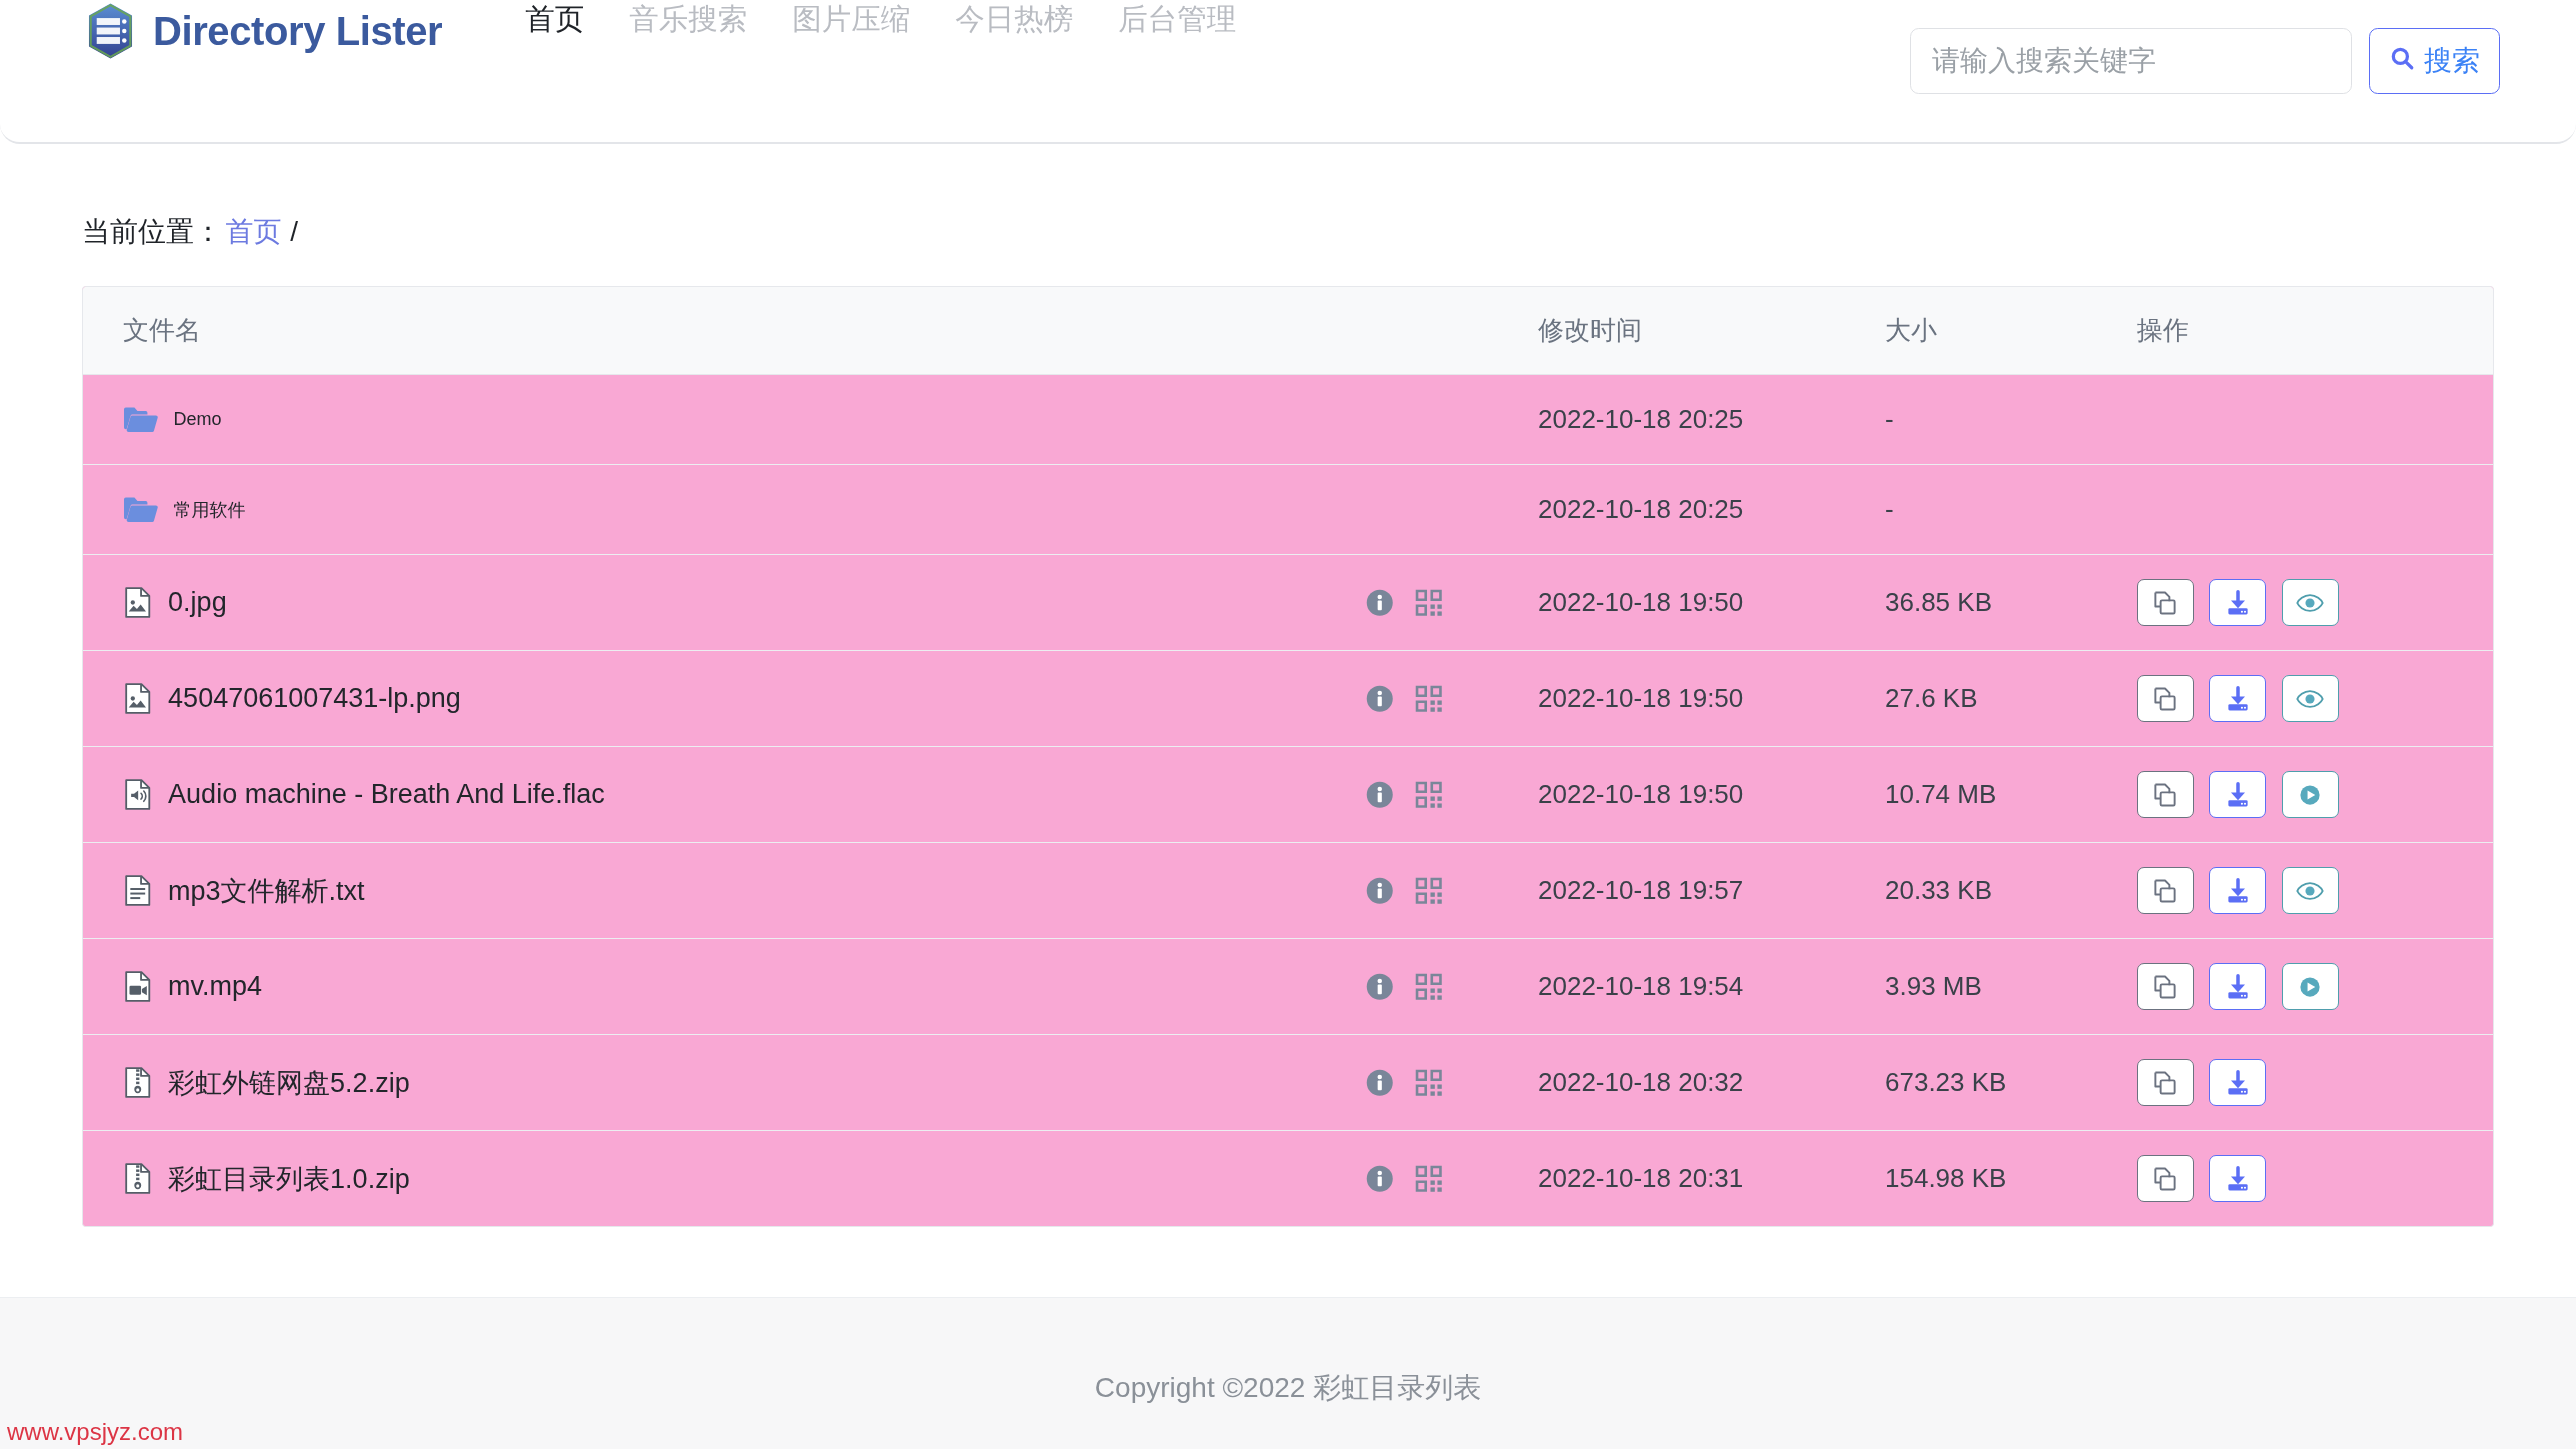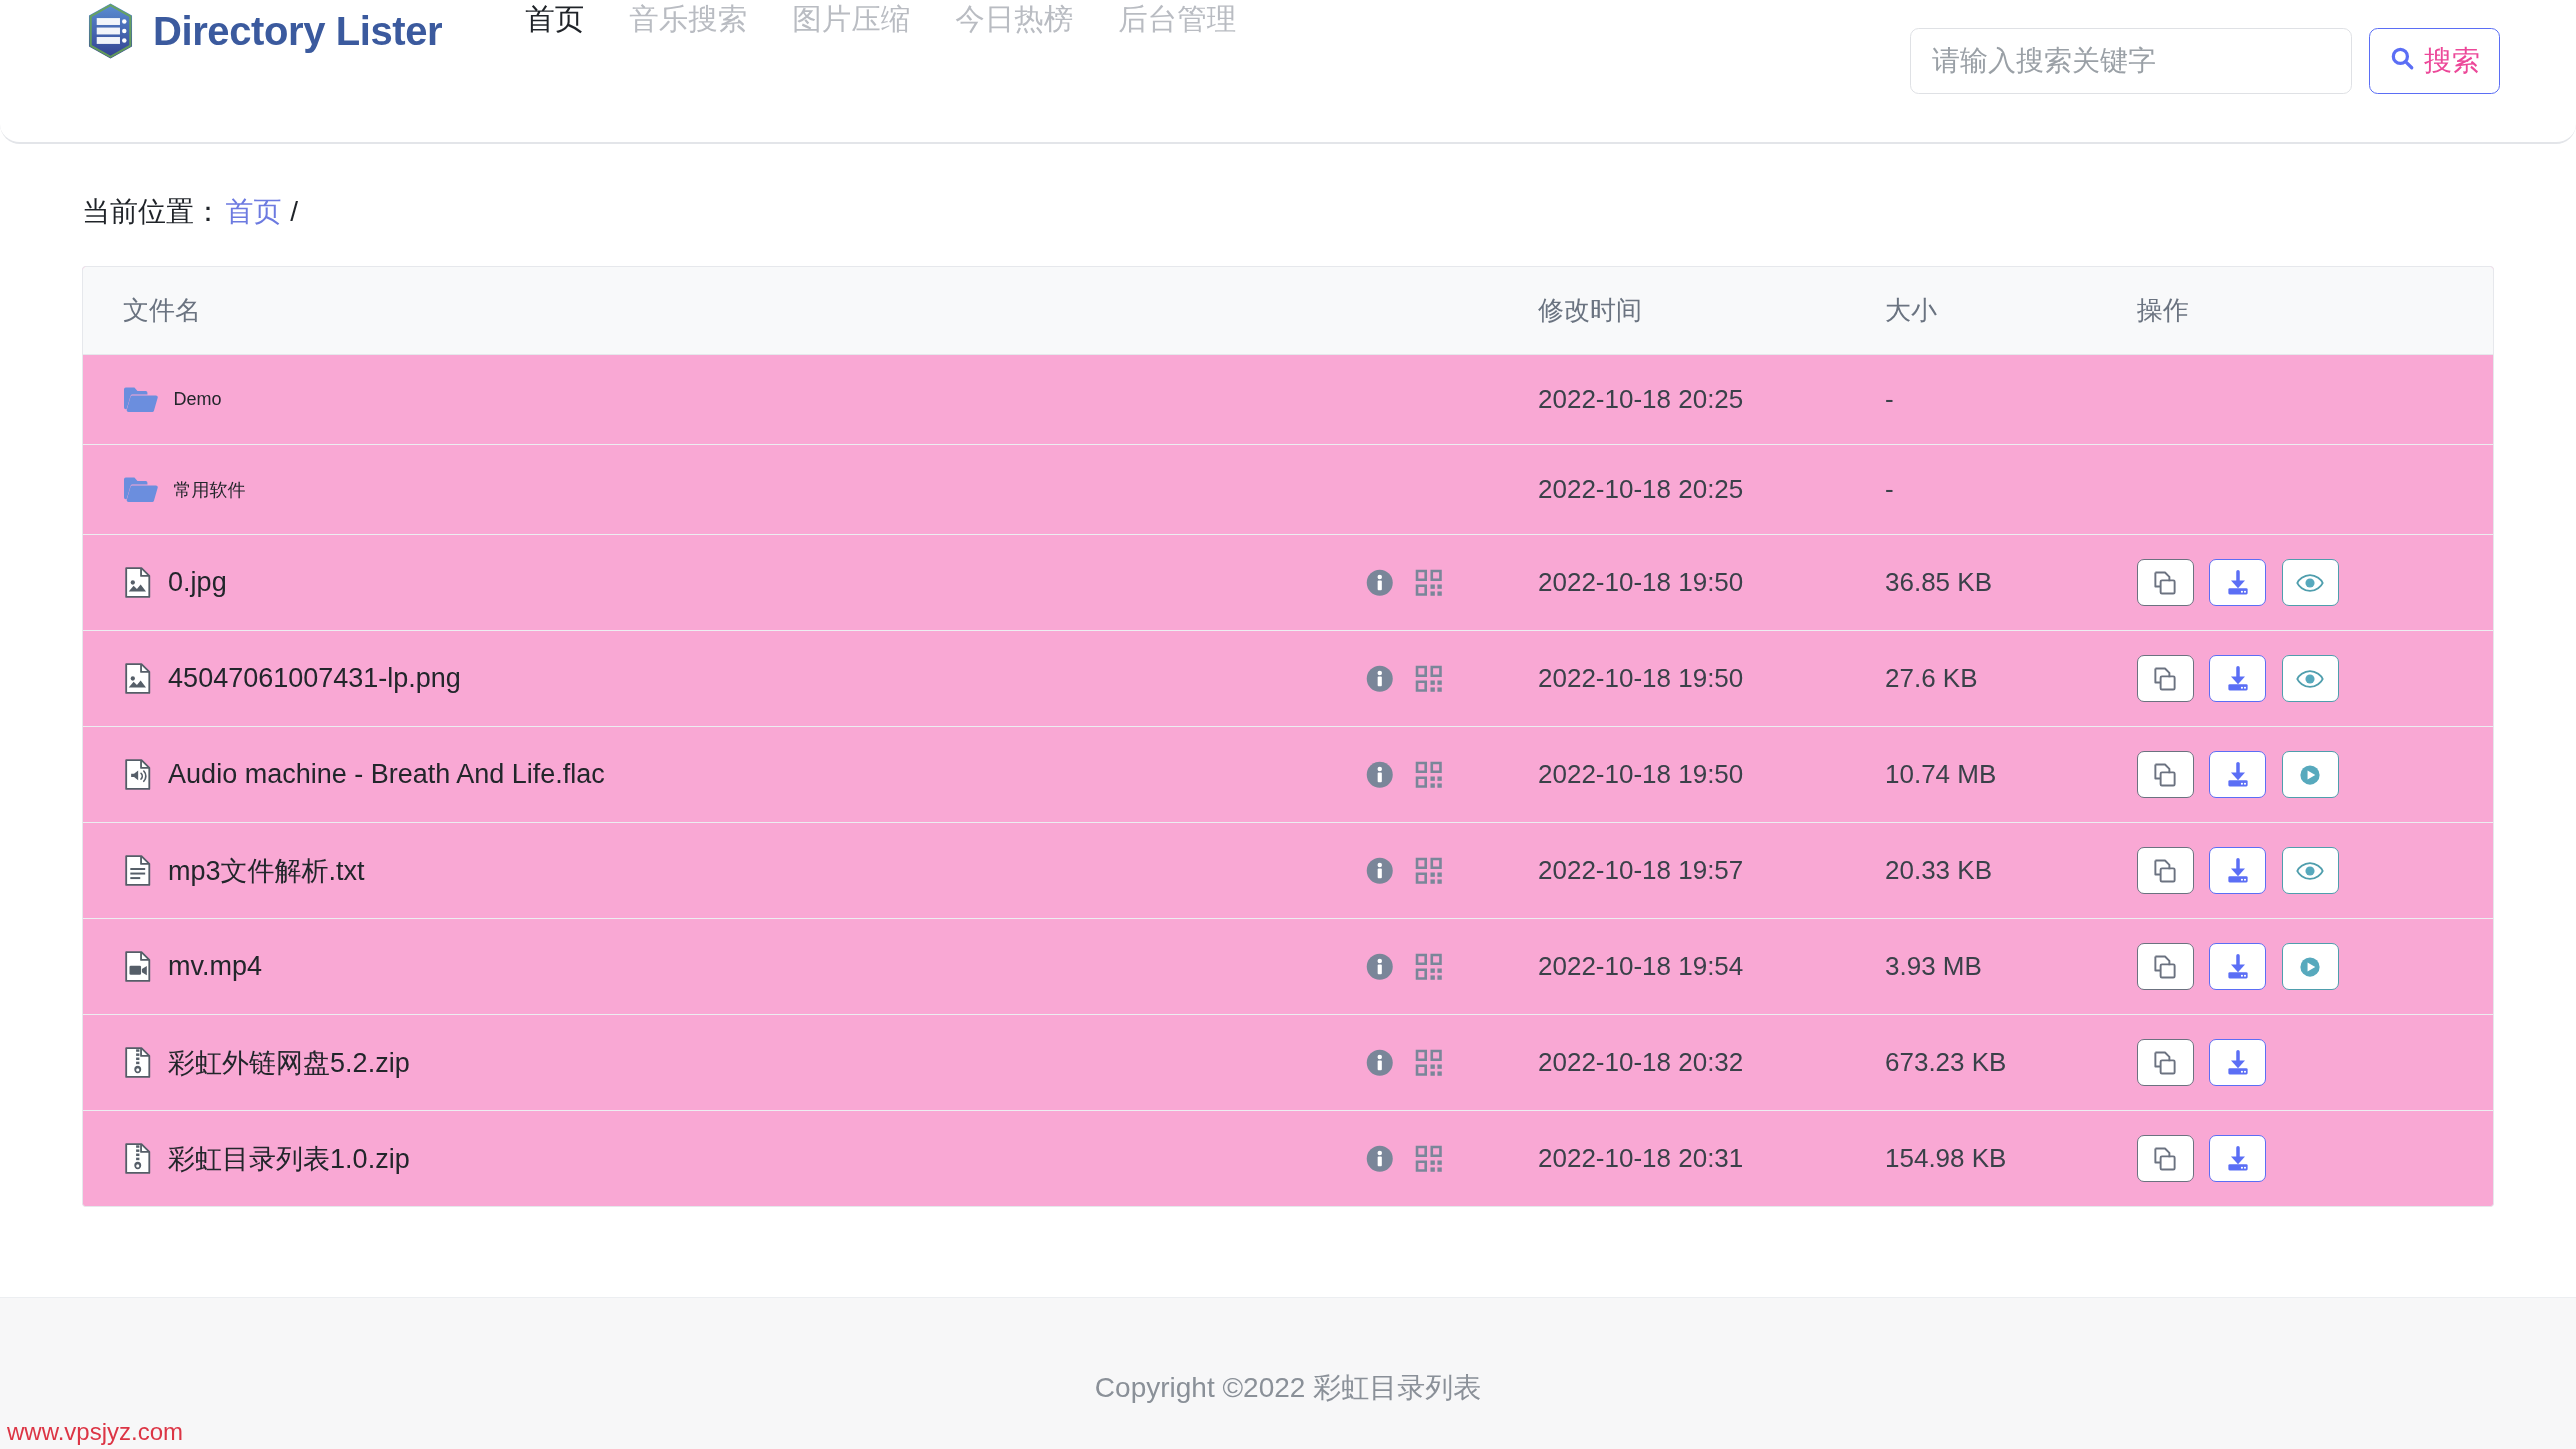--- a/index.html
+++ b/index.html
@@ -77,7 +77,7 @@
     border: 1.7px solid #5b6ef5;
     border-radius: 8.7px;
     background: #fff;
-    color: #ec4899;
+    color: #3b82f6;
     font-size: 28px;
     display: flex;
     align-items: center;

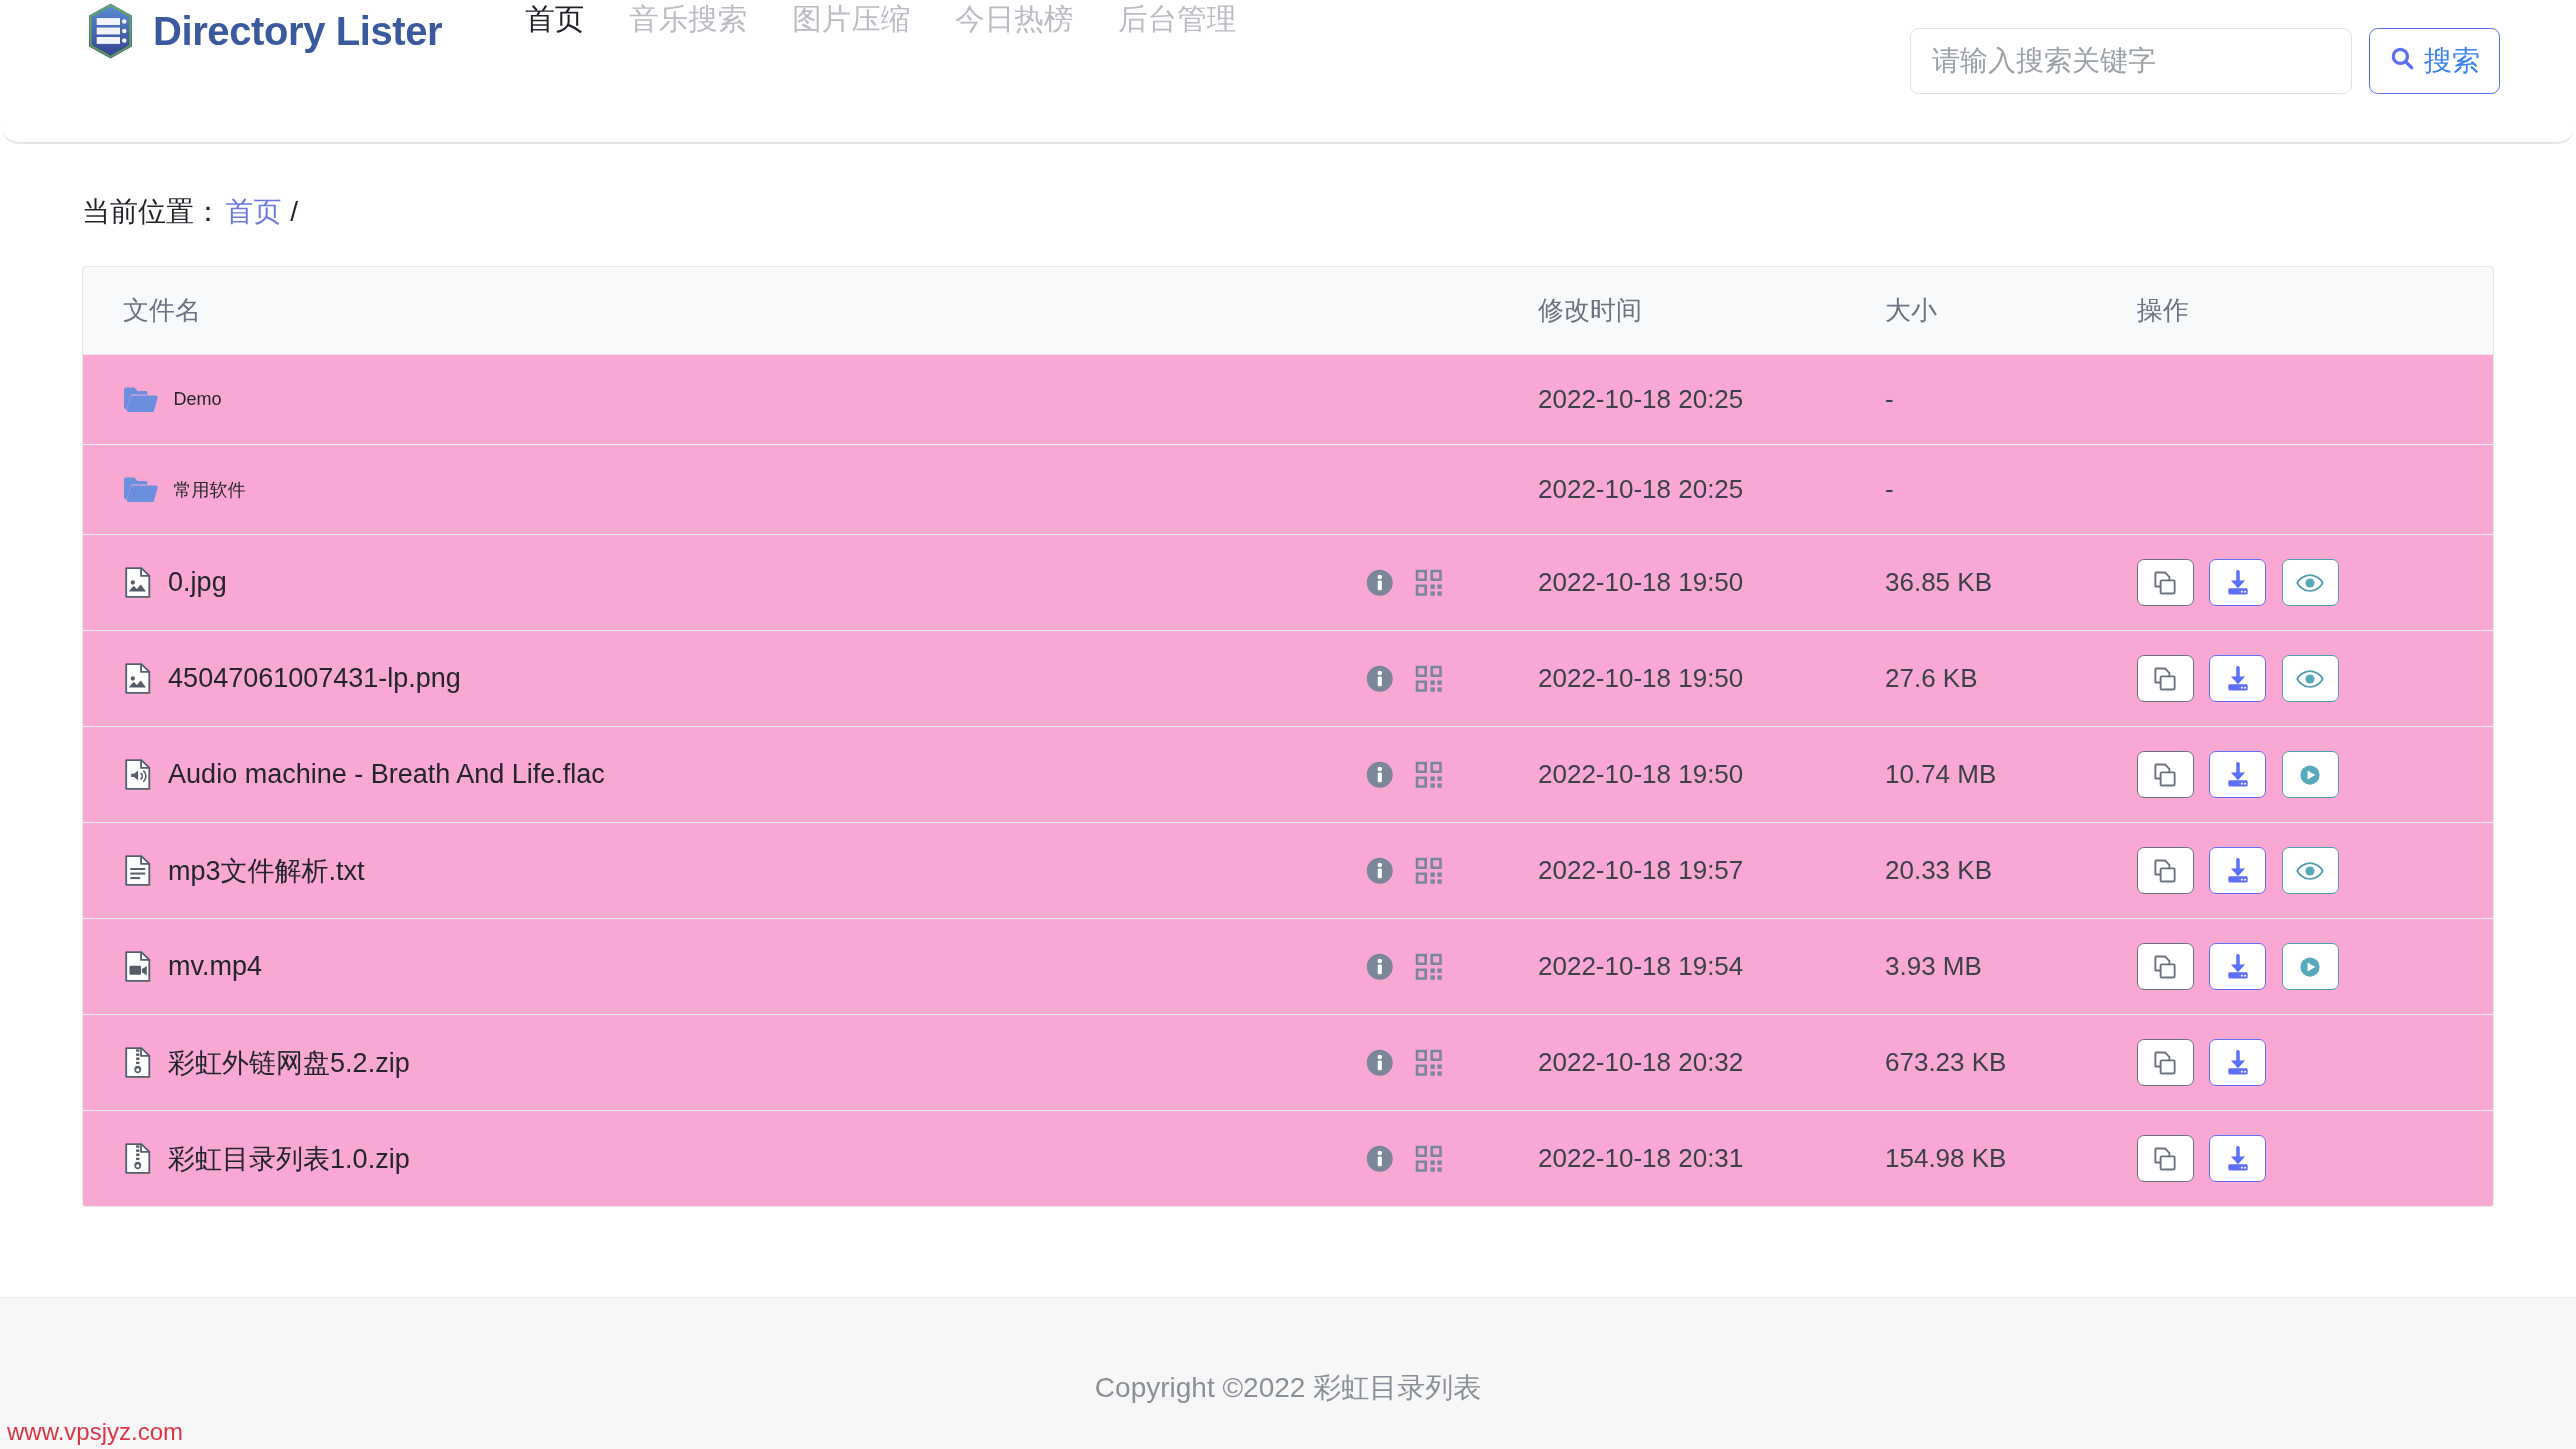--- a/index.html
+++ b/index.html
@@ -96,6 +96,7 @@
     display: flex;
     align-items: baseline;
     gap: 0;
+    margin-top: 20px;
   }
   .breadcrumb-link {
     color: #6c7ae0;

